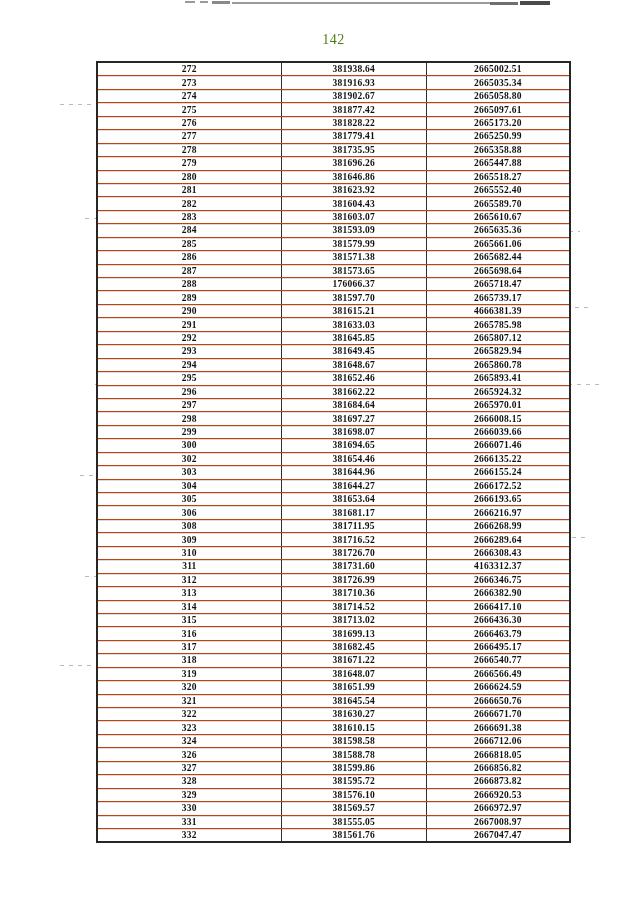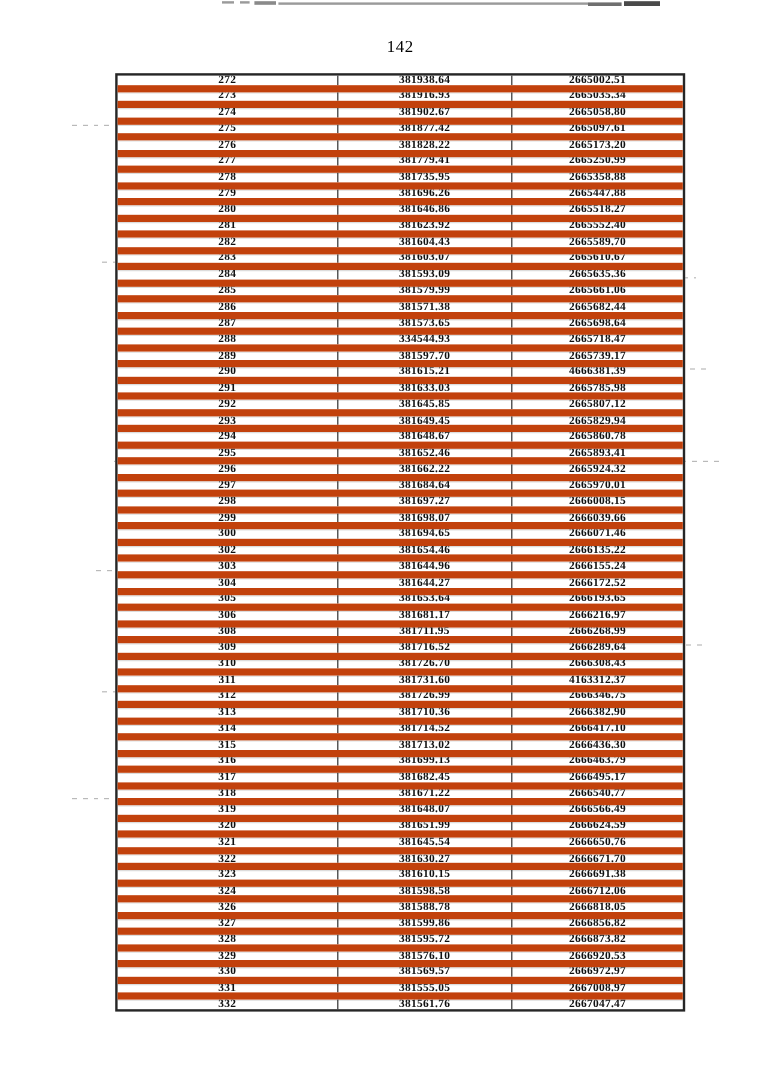--- a/index.html
+++ b/index.html
@@ -36,7 +36,7 @@
     font-size: 14px;
     font-weight: 400;
     letter-spacing: 0.5px;
-    color: #000000;
+    color: #4d7c0f;
   }
   
   .coord-table {

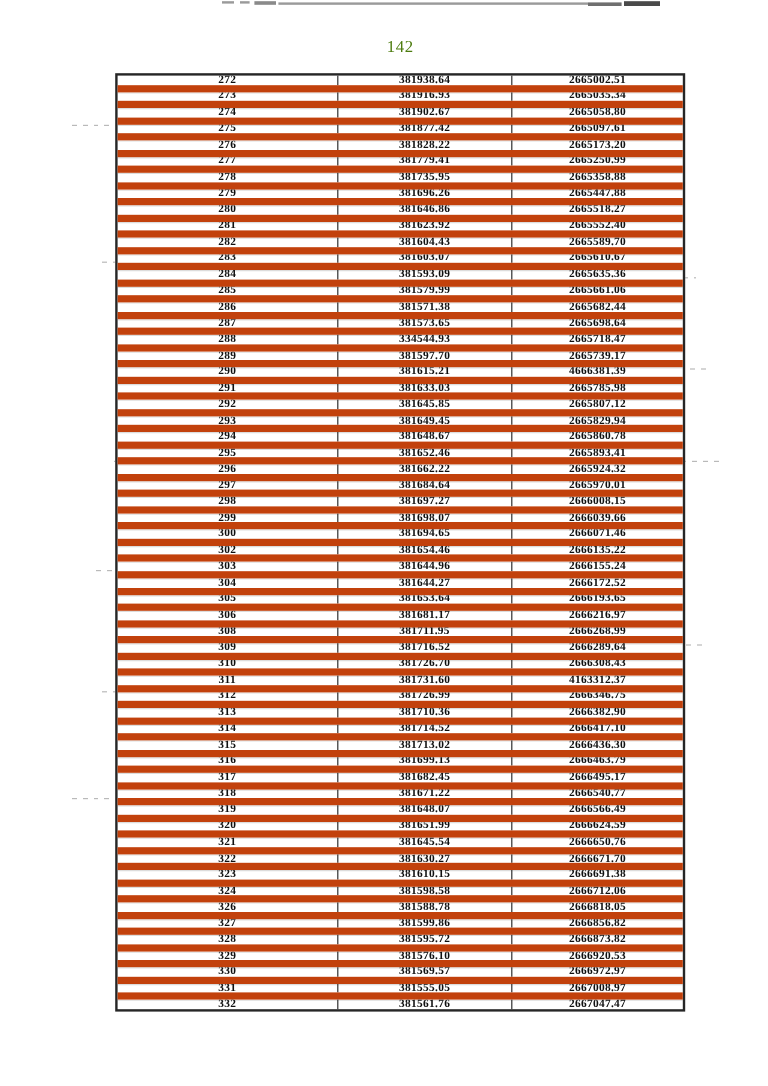--- a/index.html
+++ b/index.html
@@ -58,7 +58,7 @@
     min-height: 0;
   }
   .row + .row {
-    border-top: 6px solid #c2410c;
+    border-top: 1px solid #c2410c;
     box-shadow: inset 0 1px 0 rgba(130,130,130,0.28);
   }
   .cell {

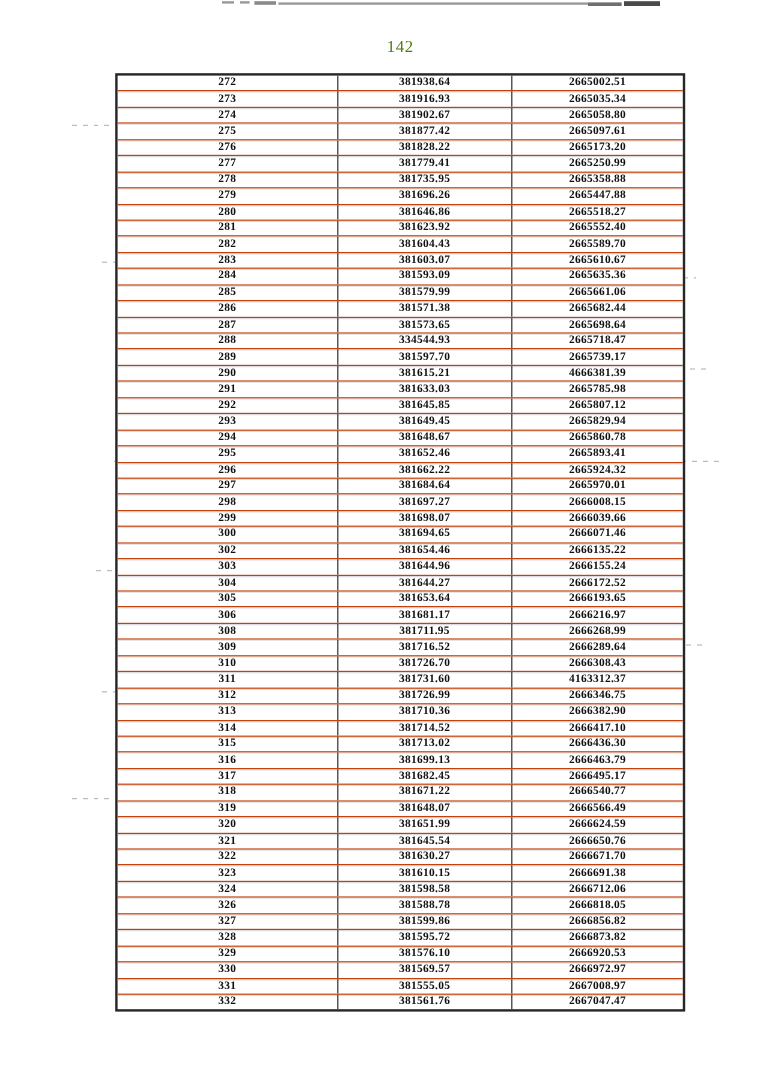--- a/index.html
+++ b/index.html
@@ -187,7 +187,7 @@
   </div>
     <div class="row">
     <div class="cell c1">288</div>
-    <div class="cell c2">334544.93</div>
+    <div class="cell c2">176066.37</div>
     <div class="cell c3">2665718.47</div>
   </div>
     <div class="row">

